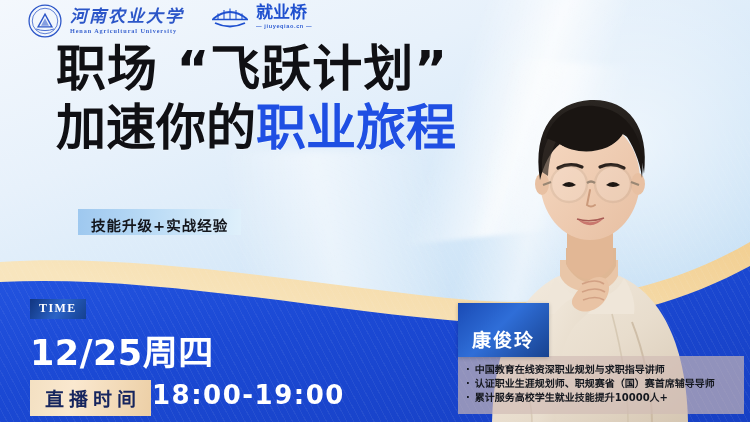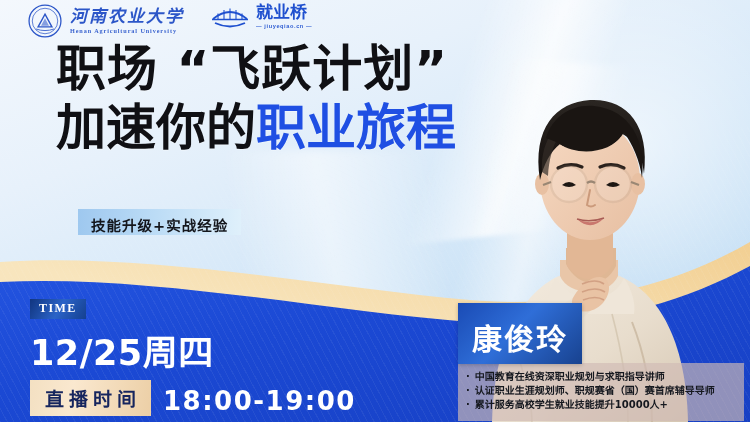--- a/index.html
+++ b/index.html
@@ -118,9 +118,9 @@
   
   .speaker{position:absolute;left:458px;top:303px;z-index:12;width:286px;}
   .speaker-name{
-    display:inline-block;padding:12px 14px 5px;
+    display:inline-block;padding:22px 14px 5px;
     background:linear-gradient(135deg,#1a4bb5 0%,#2f6ed8 45%,#18428f 100%);
-    color:#fff;font-weight:800;font-size:30px;letter-spacing:2px;
+    color:#fff;font-weight:800;font-size:19px;letter-spacing:2px;
     font-family:"DejaVu Sans","Liberation Sans",sans-serif;white-space:nowrap;
     box-shadow:0 1px 4px rgba(0,0,0,.22);
   }

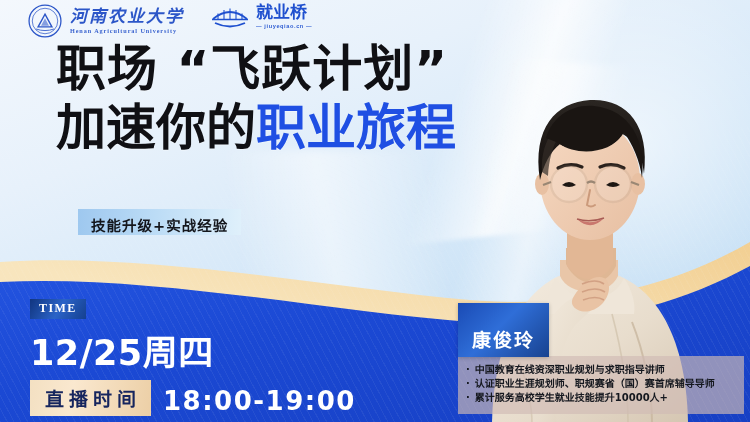--- a/index.html
+++ b/index.html
@@ -103,7 +103,7 @@
     margin-top:5px;color:#ffffff;font-weight:700;font-size:35px;letter-spacing:.5px;
     font-family:"DejaVu Sans","Liberation Sans",sans-serif;white-space:nowrap;
   }
-  .time-row{display:flex;align-items:flex-end;gap:12px;margin-top:5px;}
+  .time-row{display:flex;align-items:flex-start;gap:1px;margin-top:5px;}
   .live-tag{
     padding:4px 10px 5px;
     background:linear-gradient(100deg,#f3e0c2 0%,#fae8cf 35%,#eccfa6 100%);

